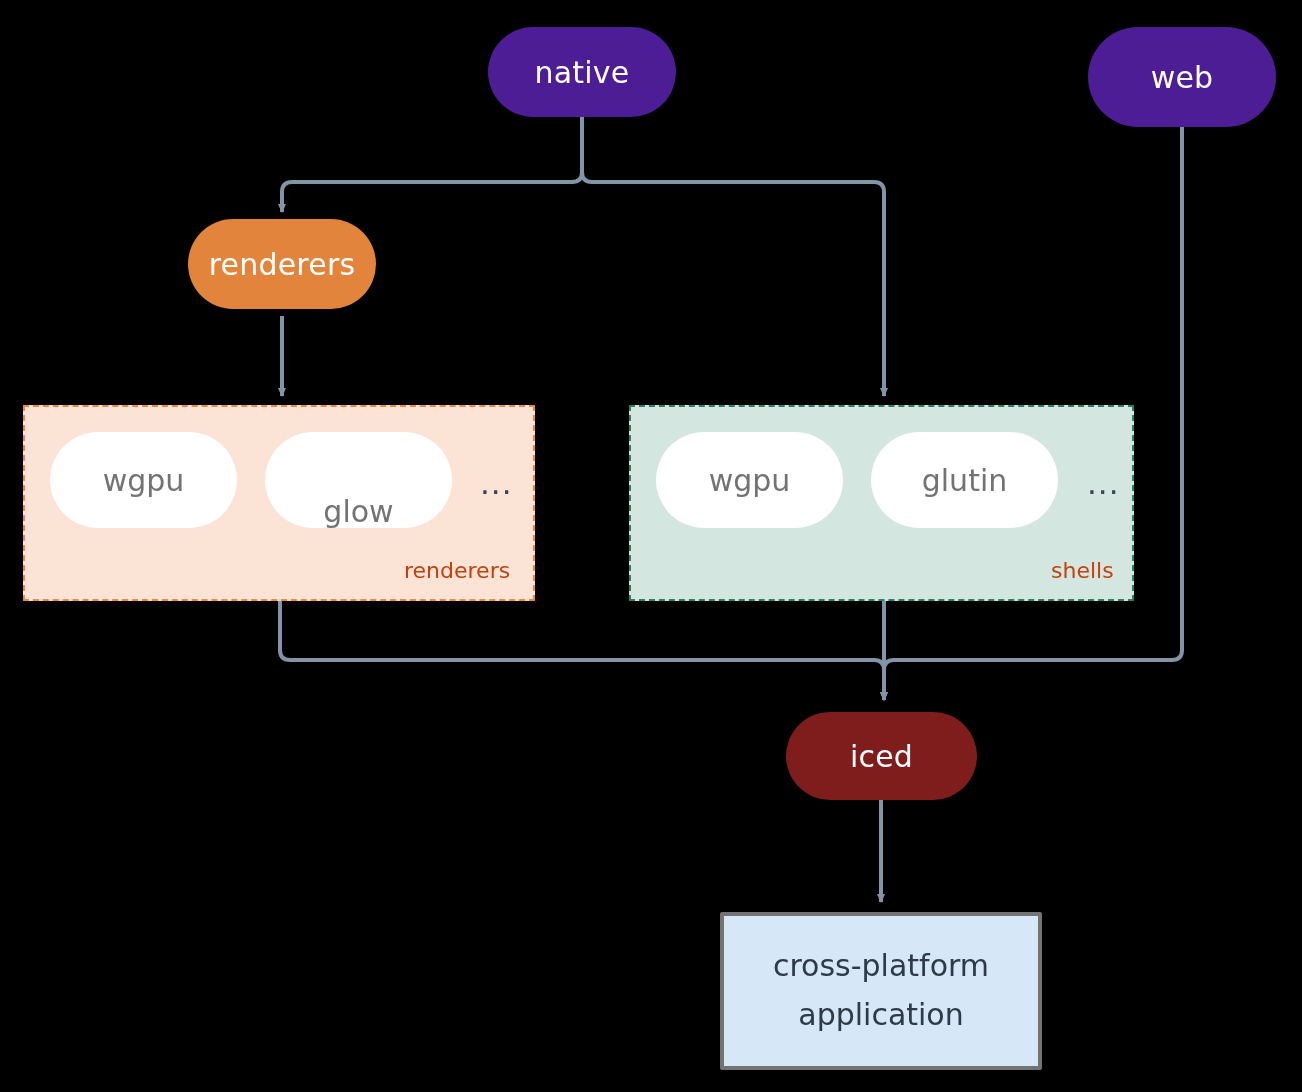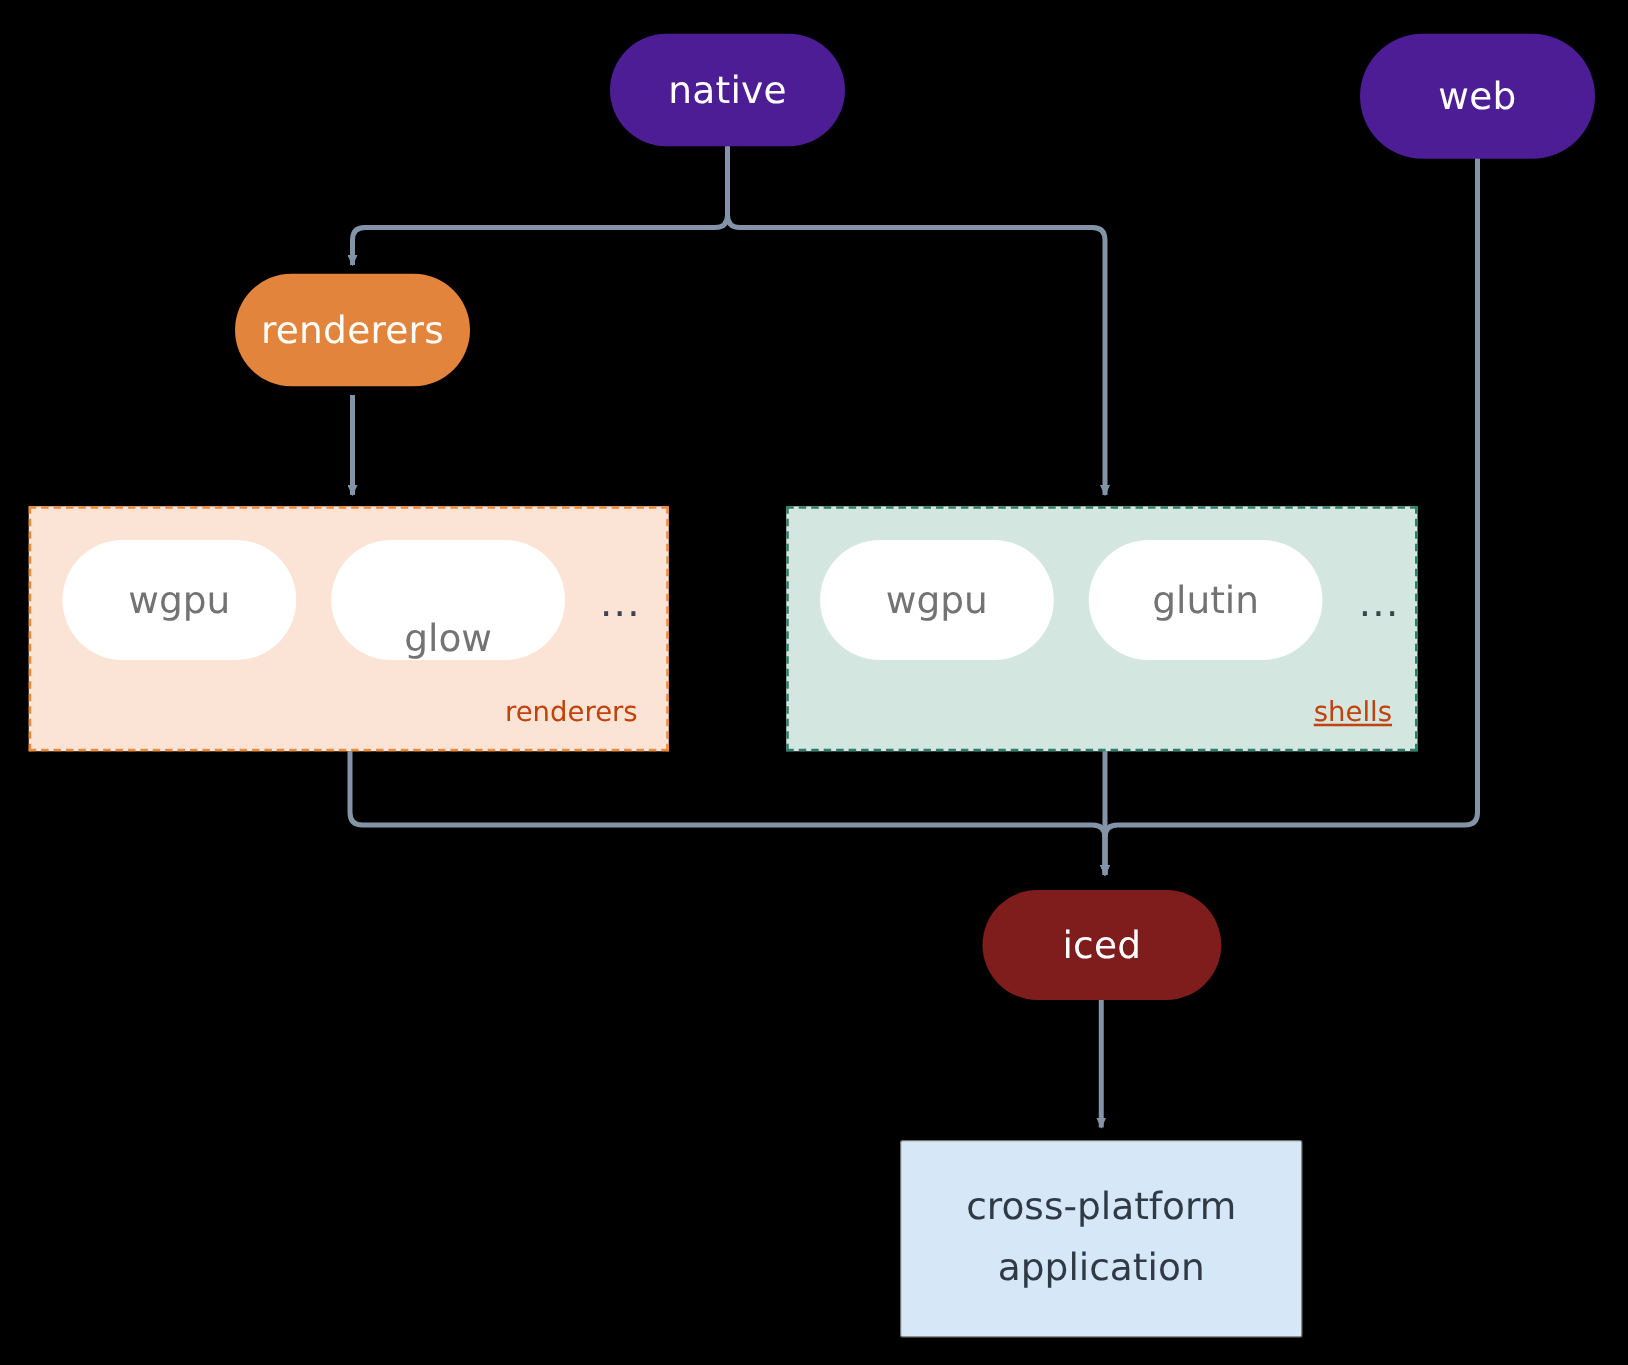--- a/index.html
+++ b/index.html
@@ -166,7 +166,7 @@
     <span class="leaf-label">glutin</span>
   </div>
   <div class="ellipsis" style="left:1087px; top:468px;">...</div>
-  <div class="group-caption" style="left:1051px; top:560px;text-decoration:underline;">shells</div>
+  <div class="group-caption" style="left:1051px; top:560px;">shells</div>
 
   <div class="node pill node-iced" style="left:786px; top:712px; width:191px; height:88px;">
     <span class="pill-label">iced</span>

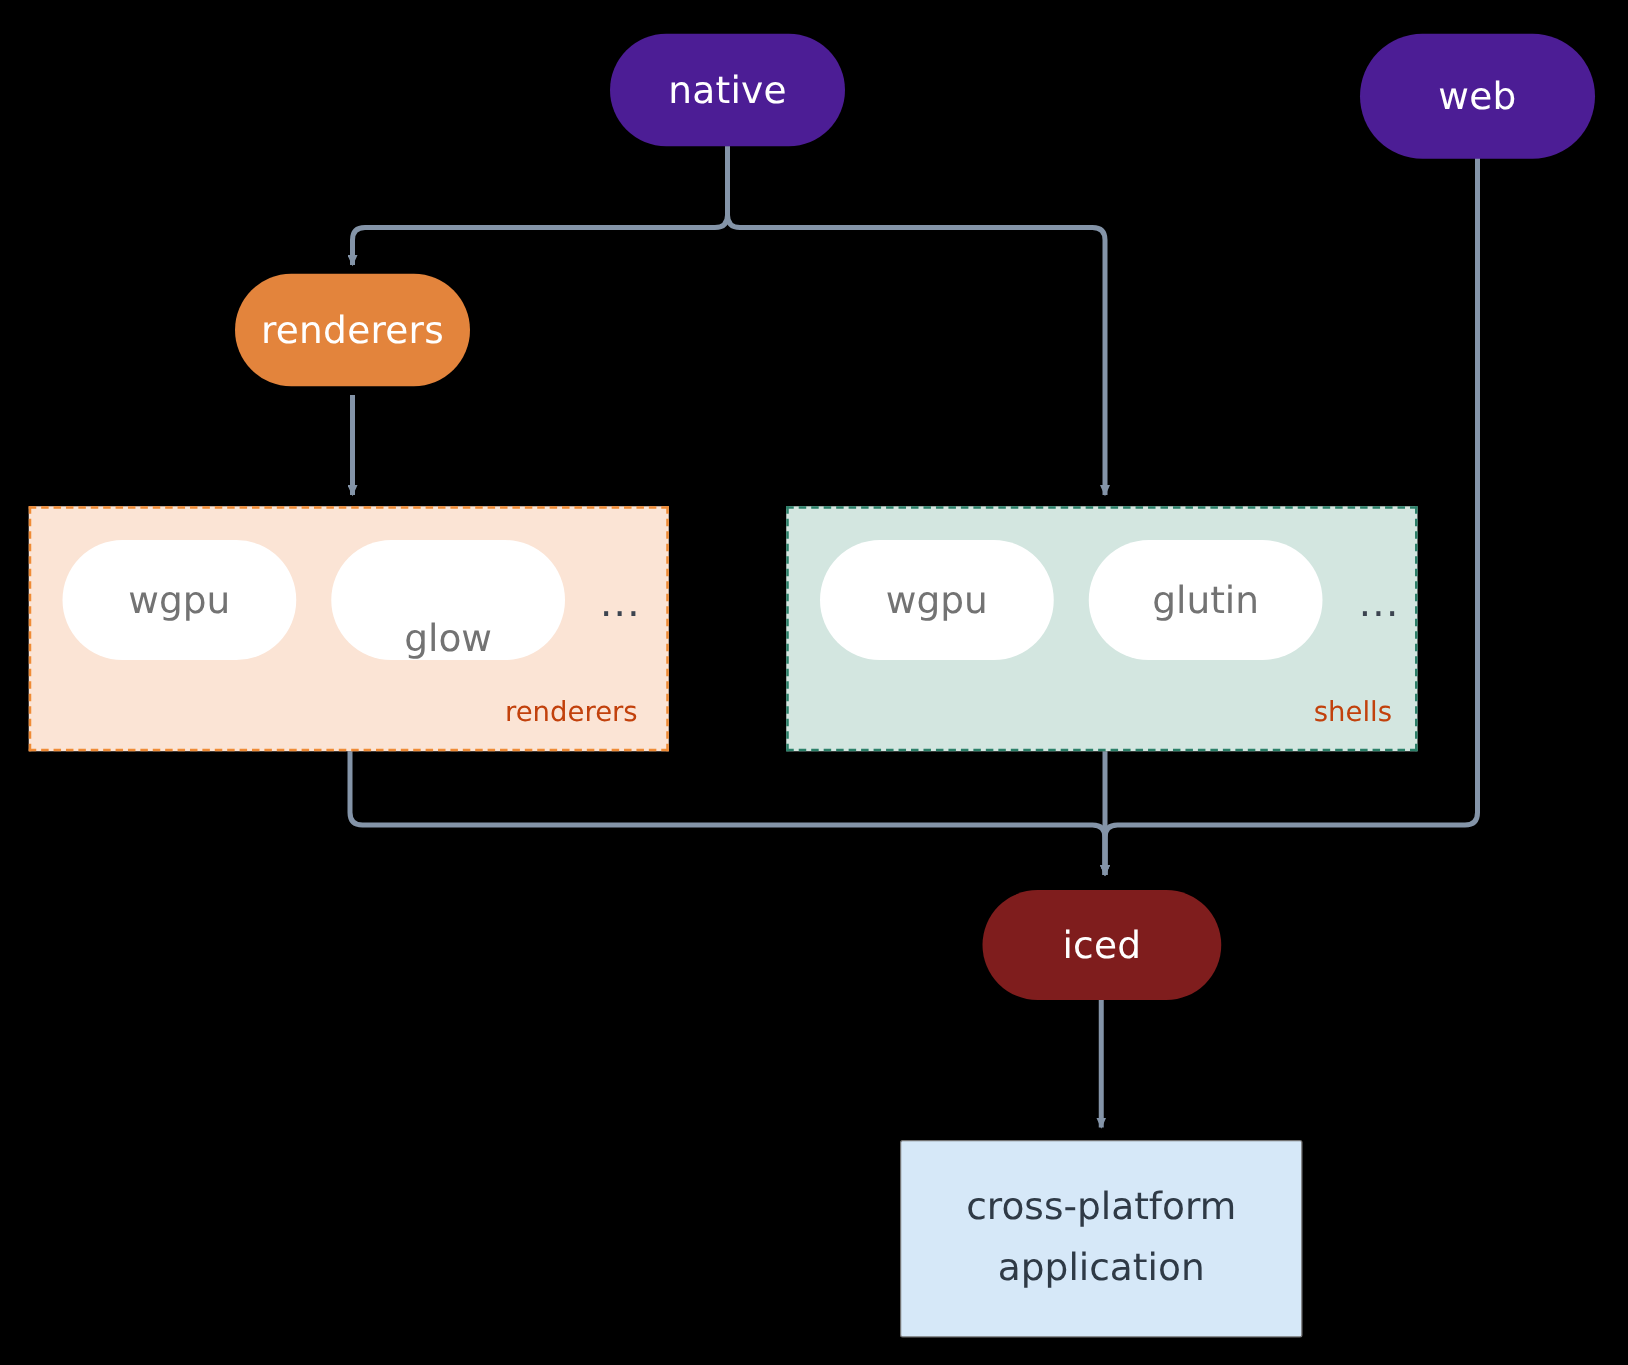--- a/index.html
+++ b/index.html
@@ -93,7 +93,7 @@
     position: absolute;
     box-sizing: border-box;
     background: #d6e8f8;
-    border: 1px solid #737373;
+    border: 4px solid #737373;
     border-radius: 2px;
     display: flex;
     align-items: center;

